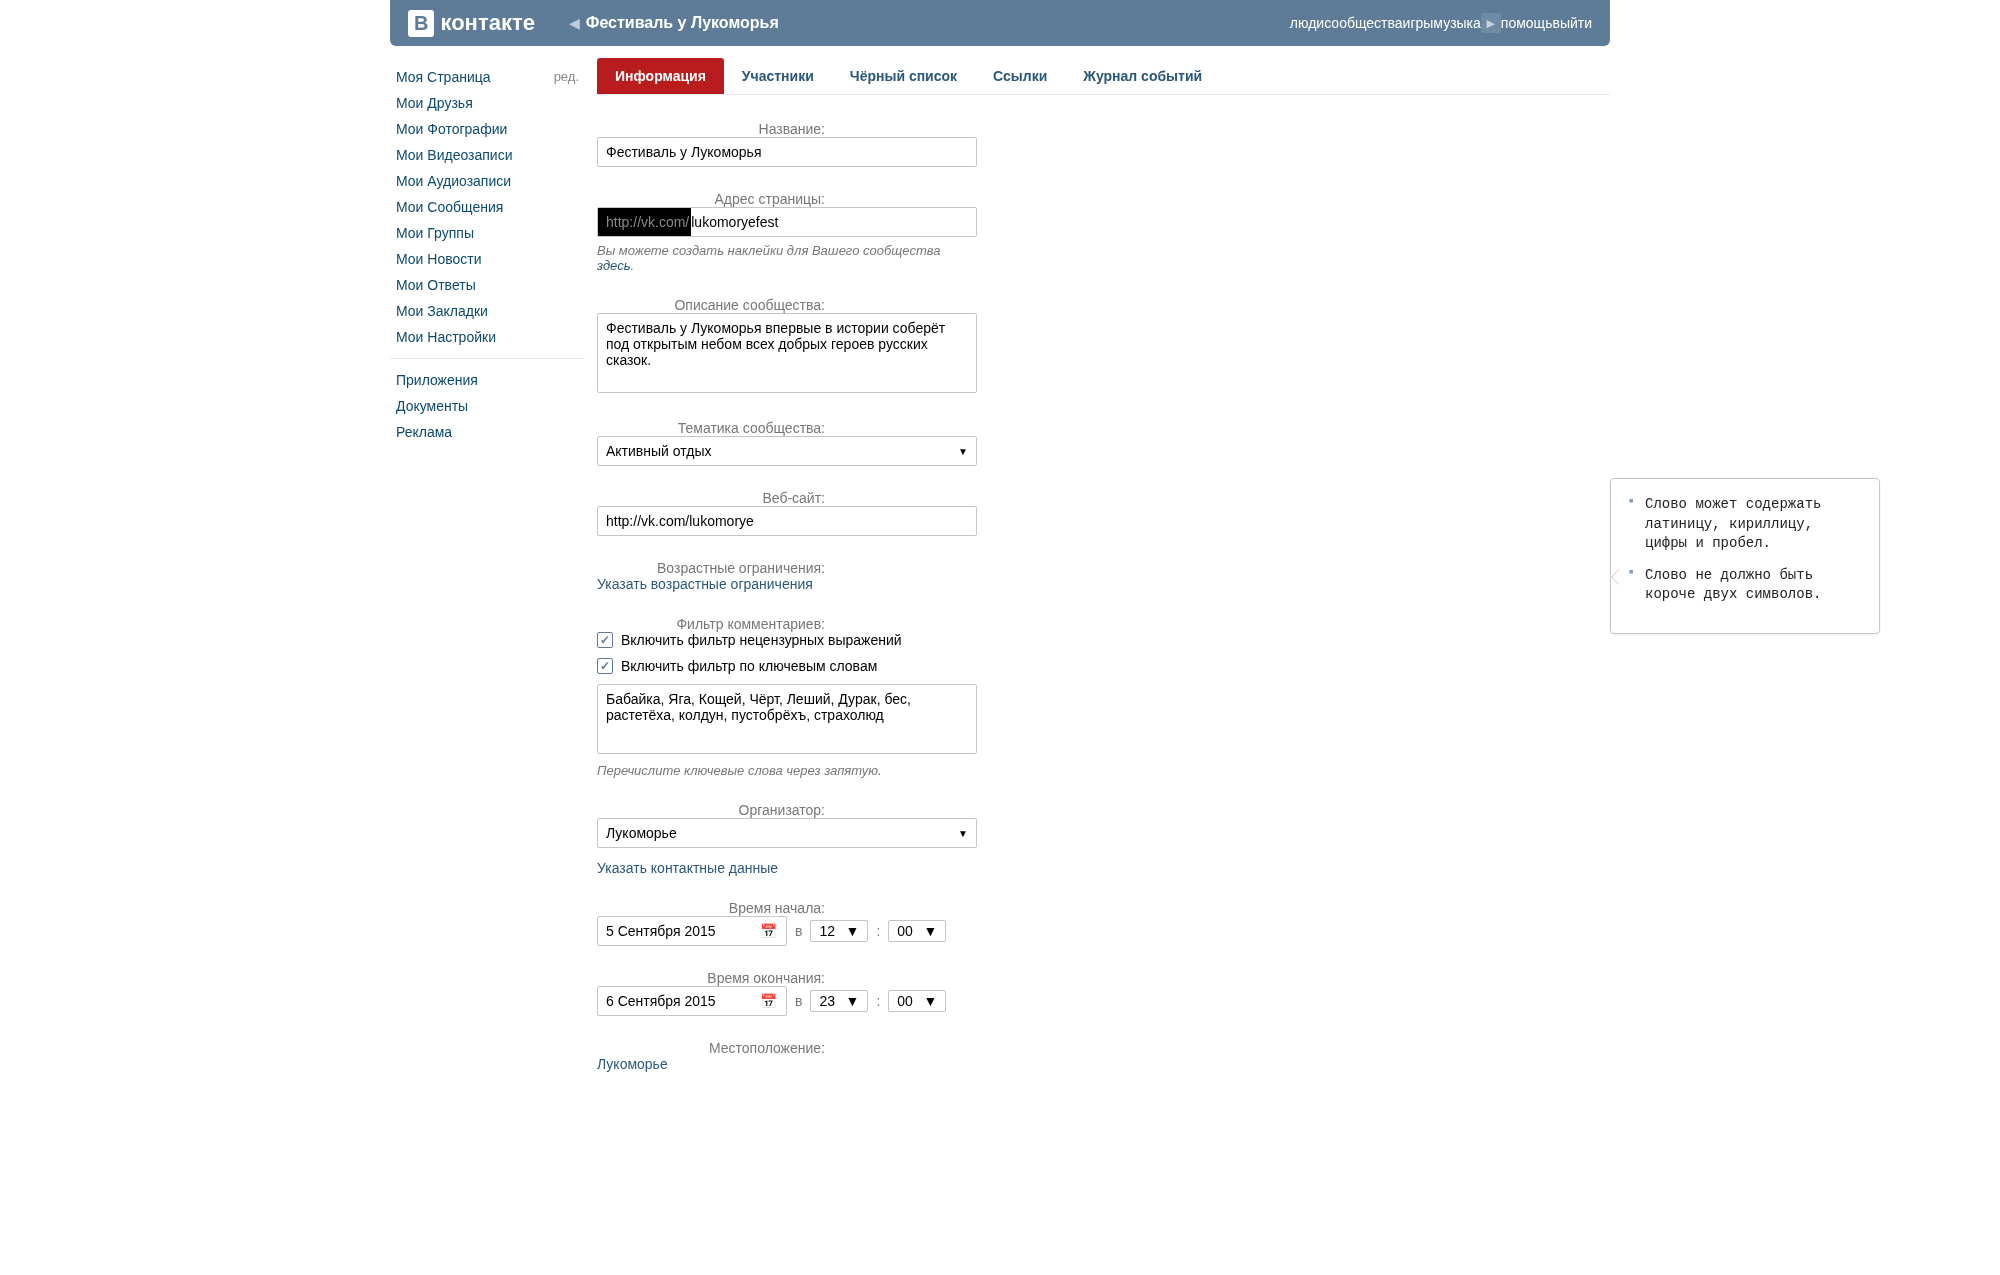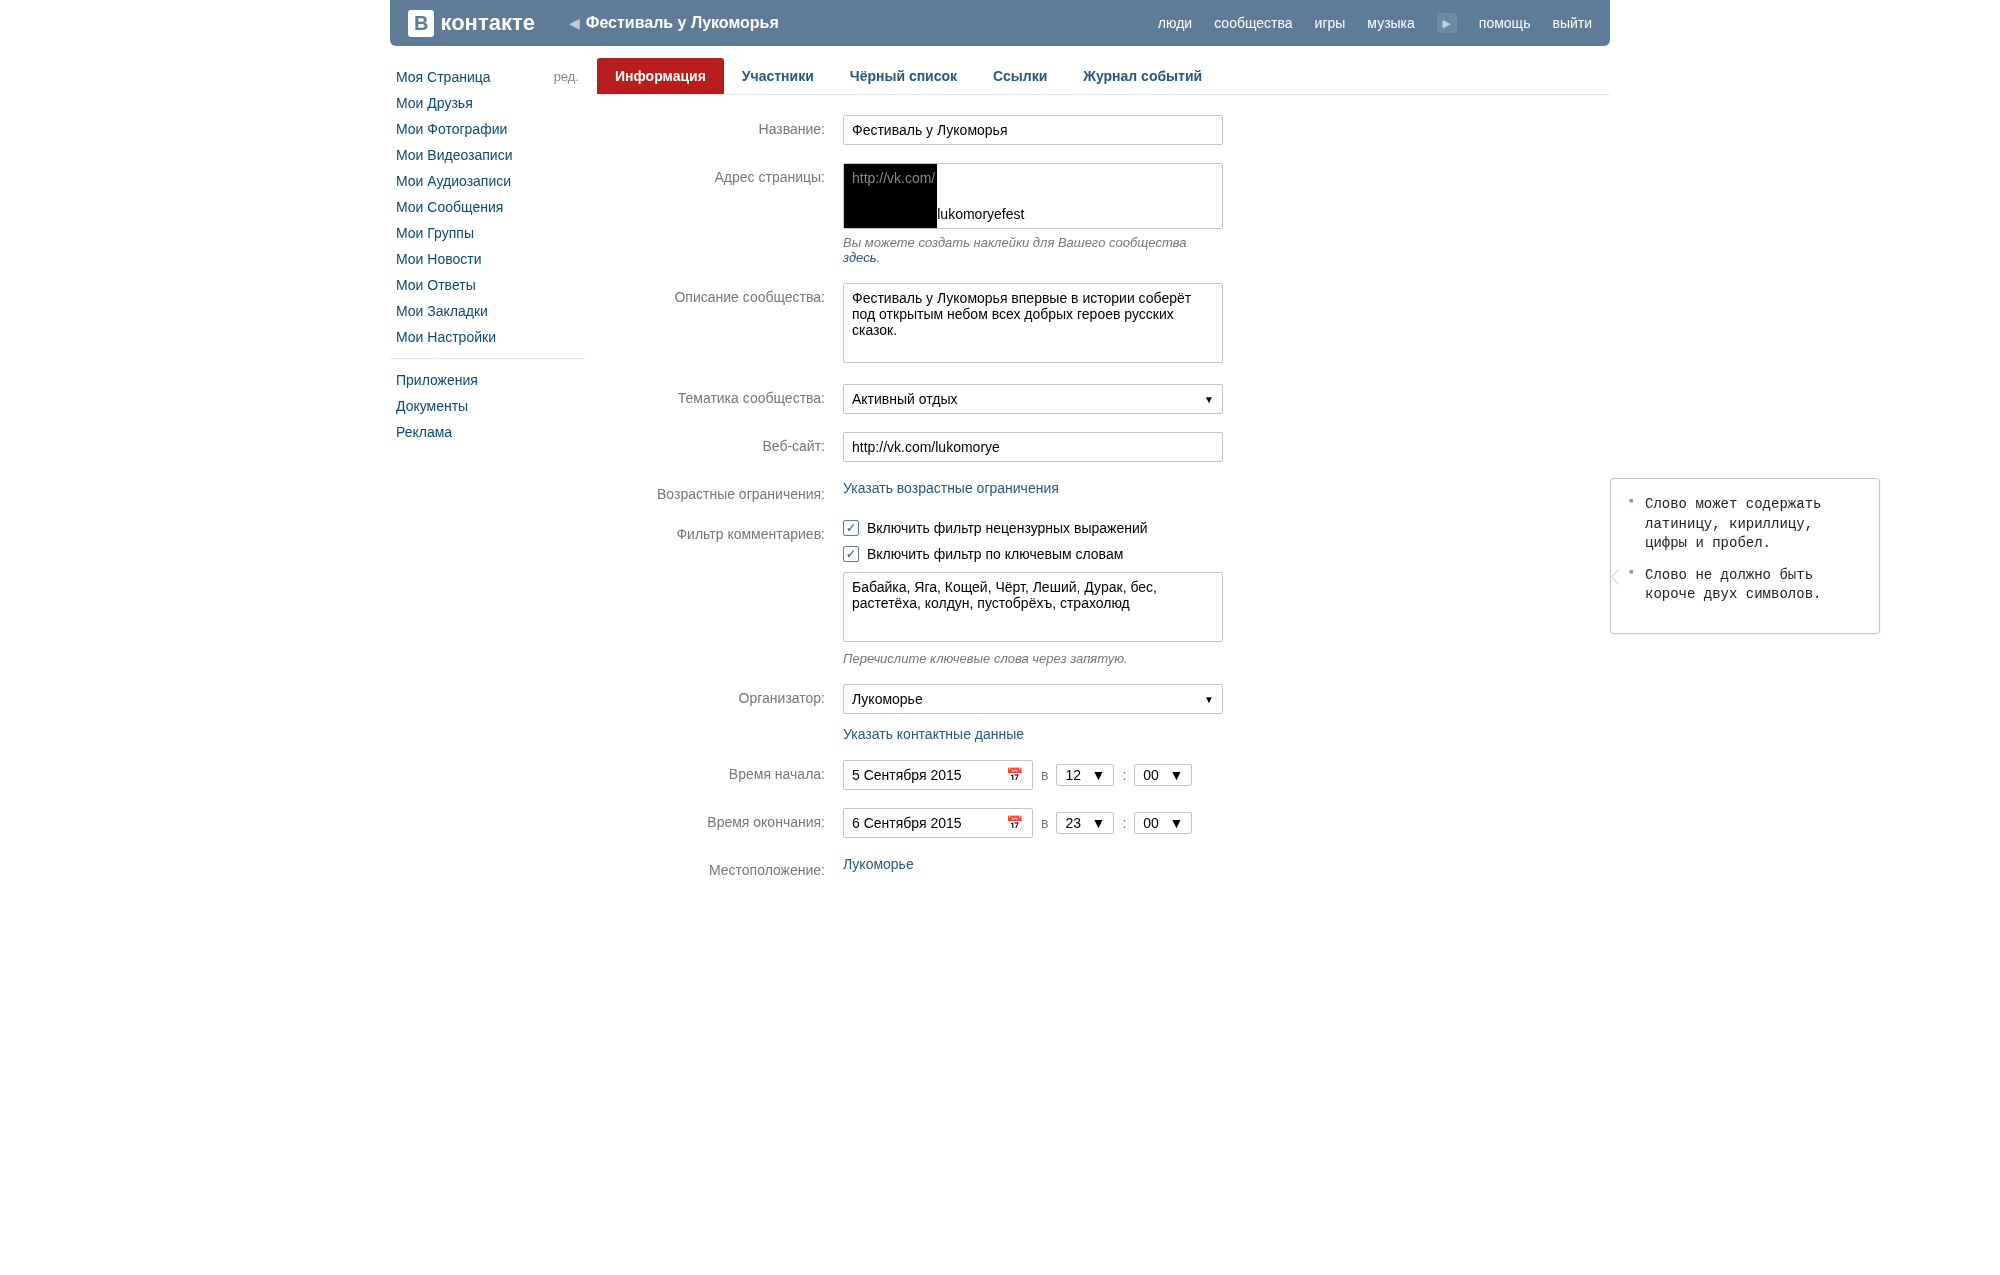--- a/index.html
+++ b/index.html
@@ -12,7 +12,7 @@
   .logo-text { font-size: 22px; font-weight: bold; margin-right: 28px; }
   .nav-arrow { color: #c0cddb; font-size: 14px; margin: 0 6px; cursor: pointer; }
   .header-title { font-size: 16px; font-weight: bold; flex: 1; }
-  .header-nav { display: flex; align-items: center; gap: 22px; }
+  .header-nav { display: flex; align-items: center; }
   .header-nav a { color: #fff; text-decoration: none; font-size: 14px; cursor: pointer; }
   .nav-expand { background: #6f8aa5; width: 20px; height: 20px; display: flex; align-items: center; justify-content: center; border-radius: 2px; cursor: pointer; color: #c5d1de; font-size: 11px; }
   

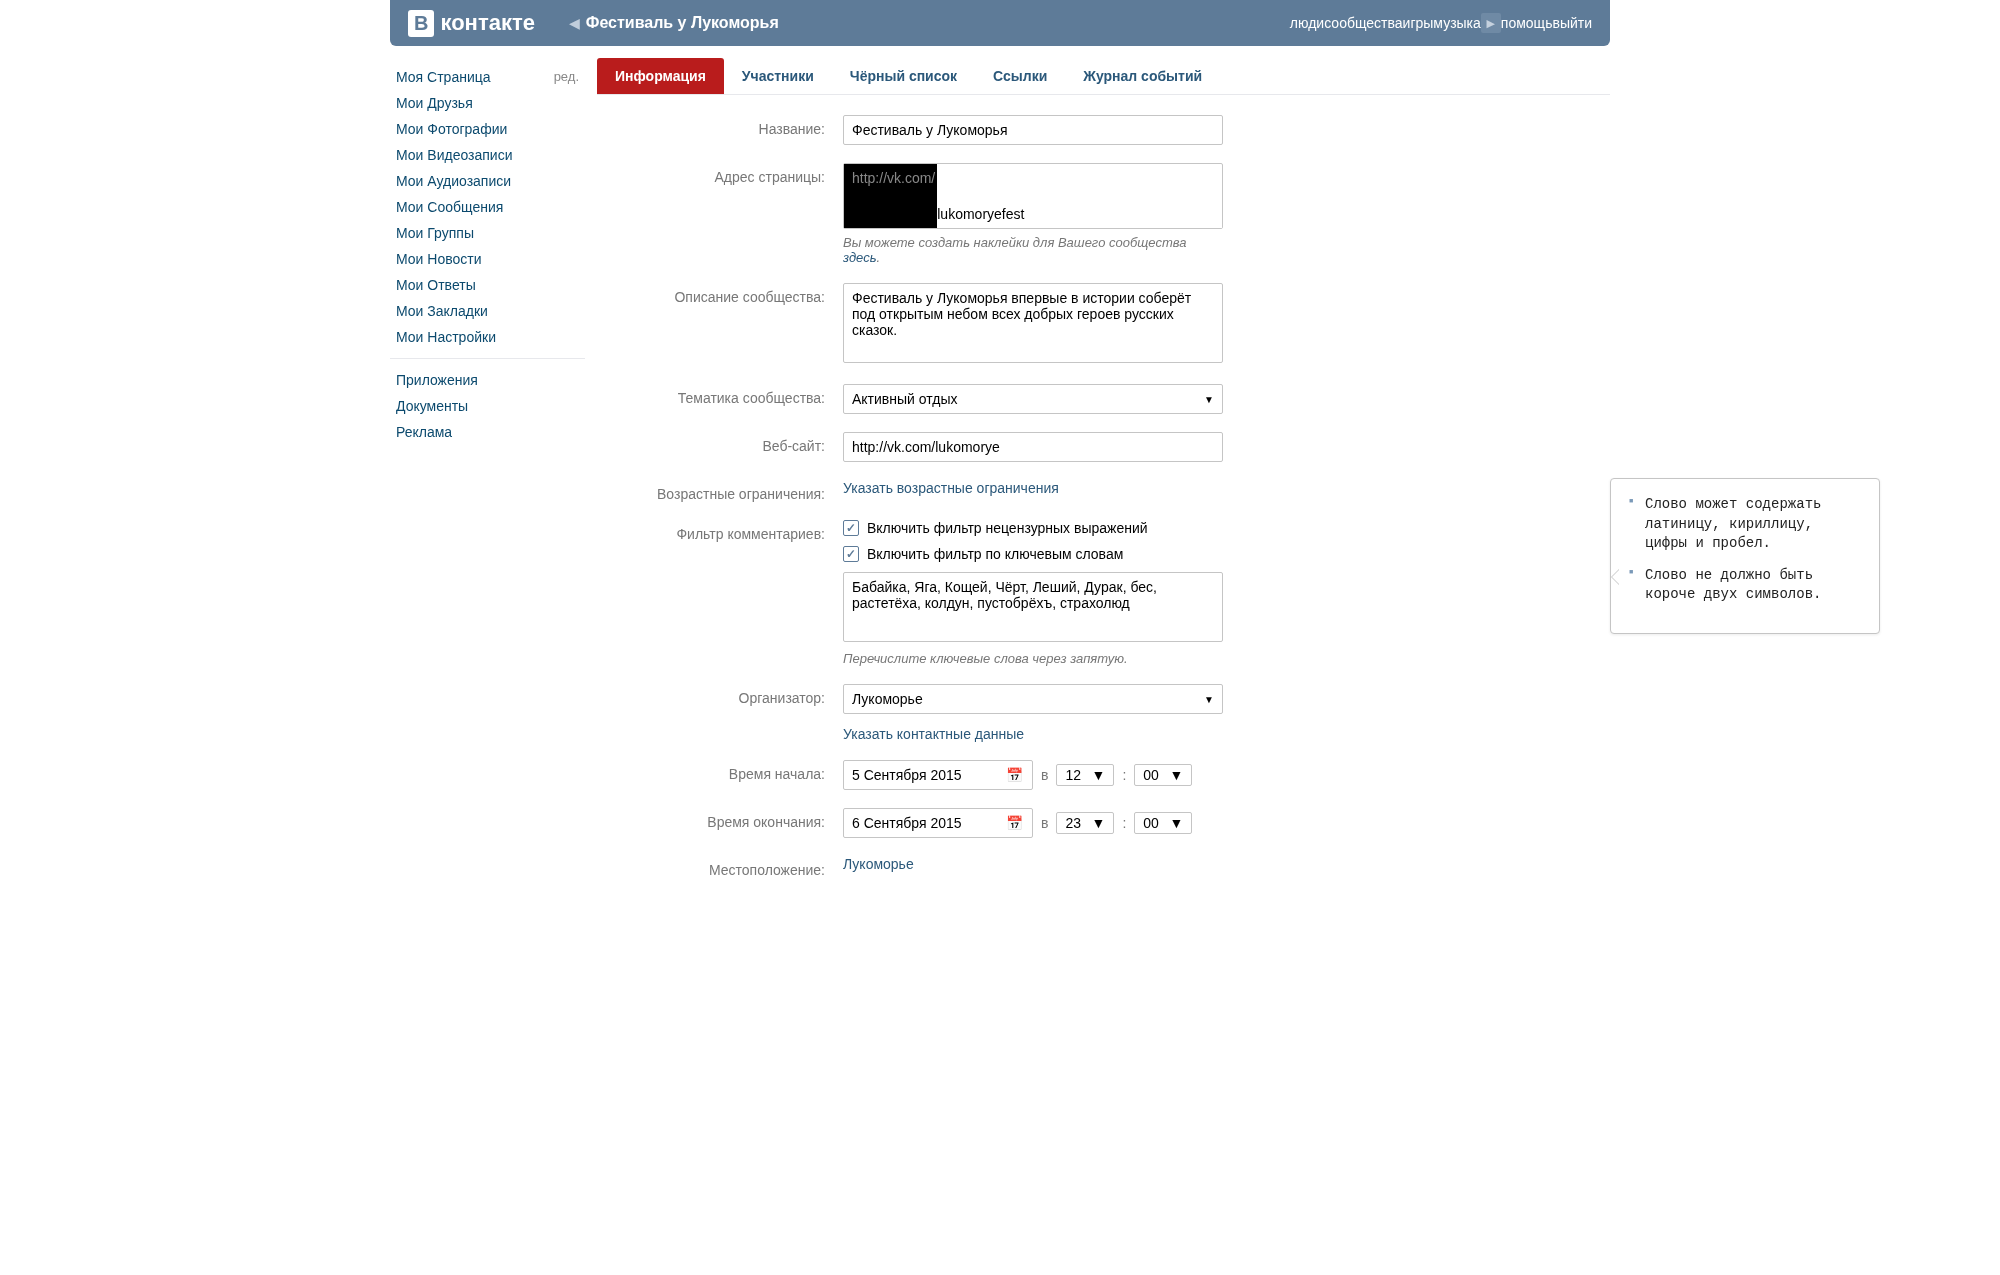--- a/index.html
+++ b/index.html
@@ -33,7 +33,7 @@
   
   
   .form { padding: 20px 0; }
-  .form-row { display: flex; margin-bottom: 18px; align-items: flex-start; }
+  .form-row { display: flex; margin-bottom: 18px; align-items: flex-start; flex-direction: column; }
   .form-label { width: 246px; text-align: right; padding-right: 18px; color: #777; font-size: 14px; padding-top: 6px; }
   .form-field { flex: 1; max-width: 400px; }
   .text-input, .textarea, .select-box { width: 380px; border: 1px solid #c5c5c5; padding: 6px 8px; font-size: 14px; font-family: inherit; background: #fff; border-radius: 2px; }

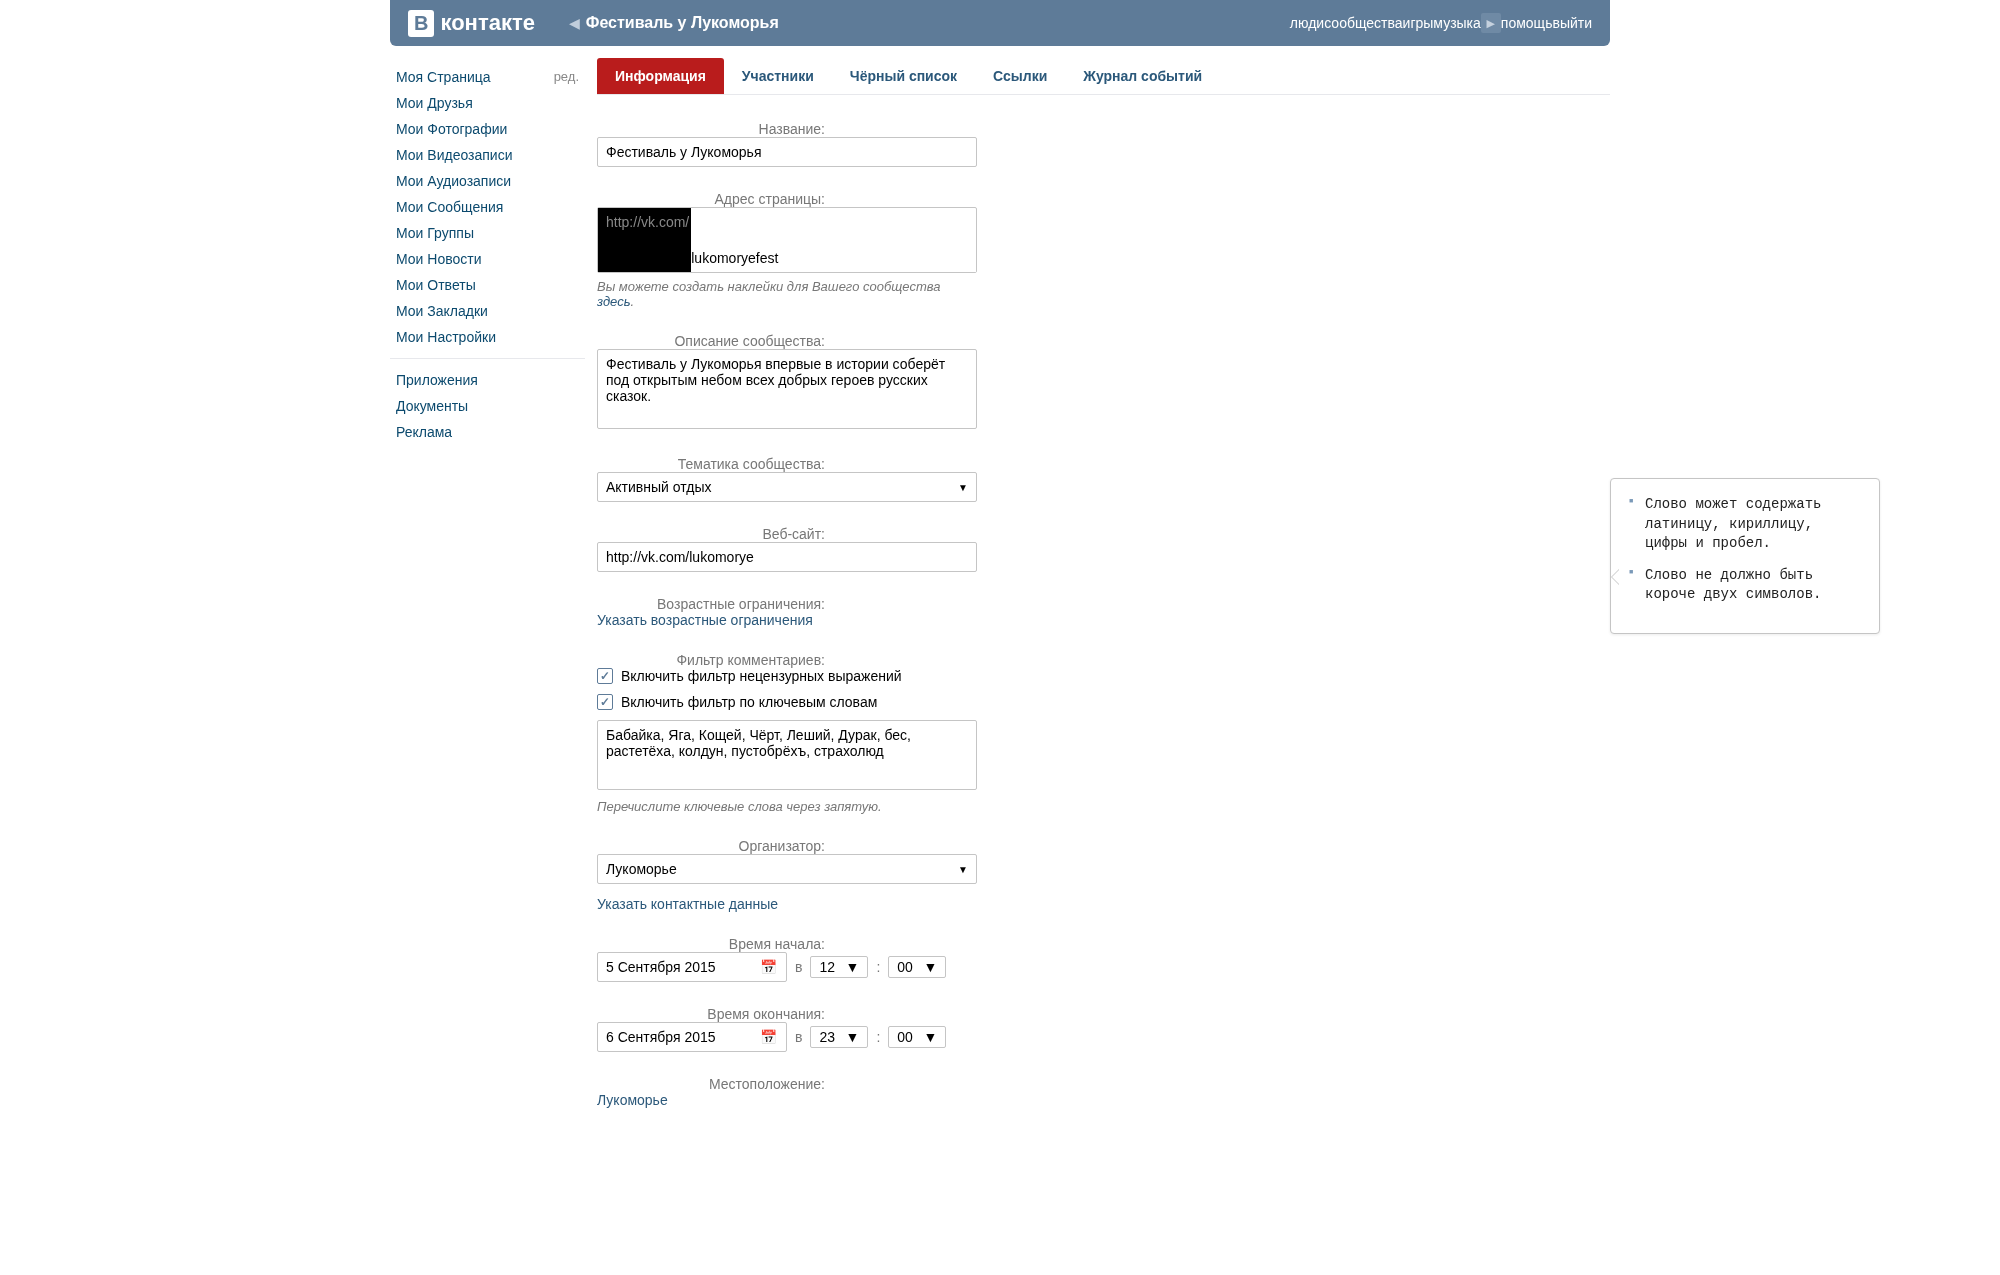--- a/index.html
+++ b/index.html
@@ -42,7 +42,7 @@
   .select-box .caret { font-size: 10px; }
   .url-field { display: flex; width: 380px; border: 1px solid #c5c5c5; font-size: 14px; border-radius: 2px; }
   .url-prefix { background: #000000; color: #888; padding: 6px 2px 6px 8px; border-right: none; }
-  .url-input { border: none; padding: 6px 8px 6px 0; flex: 1; font-size: 14px; font-family: inherit; outline: none; margin-top: 36px; }
+  .url-input { border: none; padding: 6px 8px 6px 0; flex: 1; font-size: 14px; font-family: inherit; outline: none; }
   .hint { color: #777; font-size: 13px; margin-top: 6px; width: 380px; font-style: italic; }
   .hint a { color: #2b587a; text-decoration: none; }
   .link-action { color: #2b587a; font-size: 14px; cursor: pointer; }

